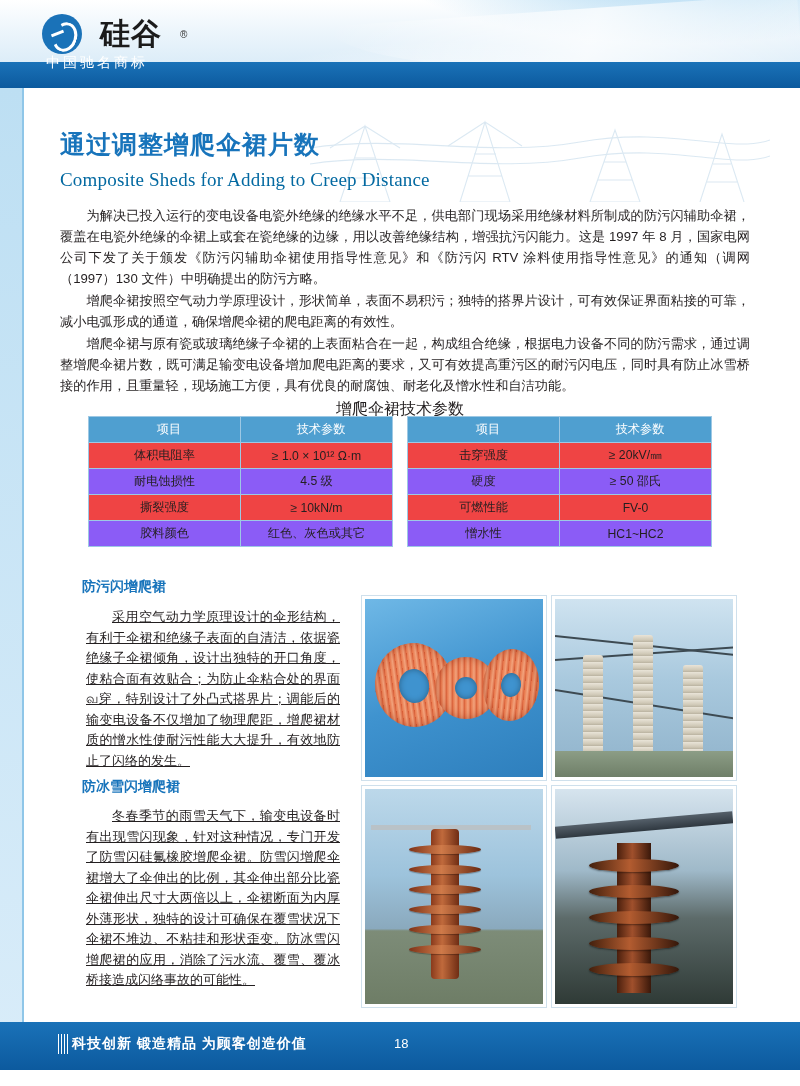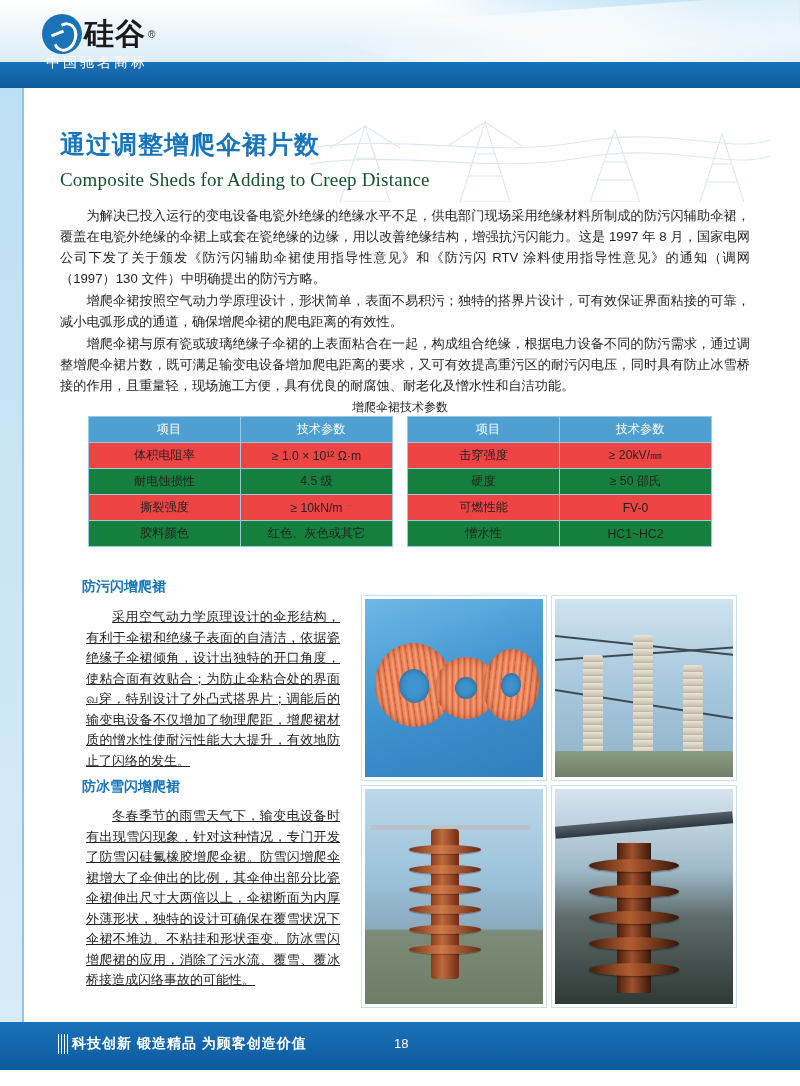--- a/index.html
+++ b/index.html
@@ -54,7 +54,7 @@
     top: 14px; left: 42px;
     display: flex;
     align-items: center;
-    gap: 2px;
+    gap: 18px;
     z-index: 5;
   }
   .logo-mark {

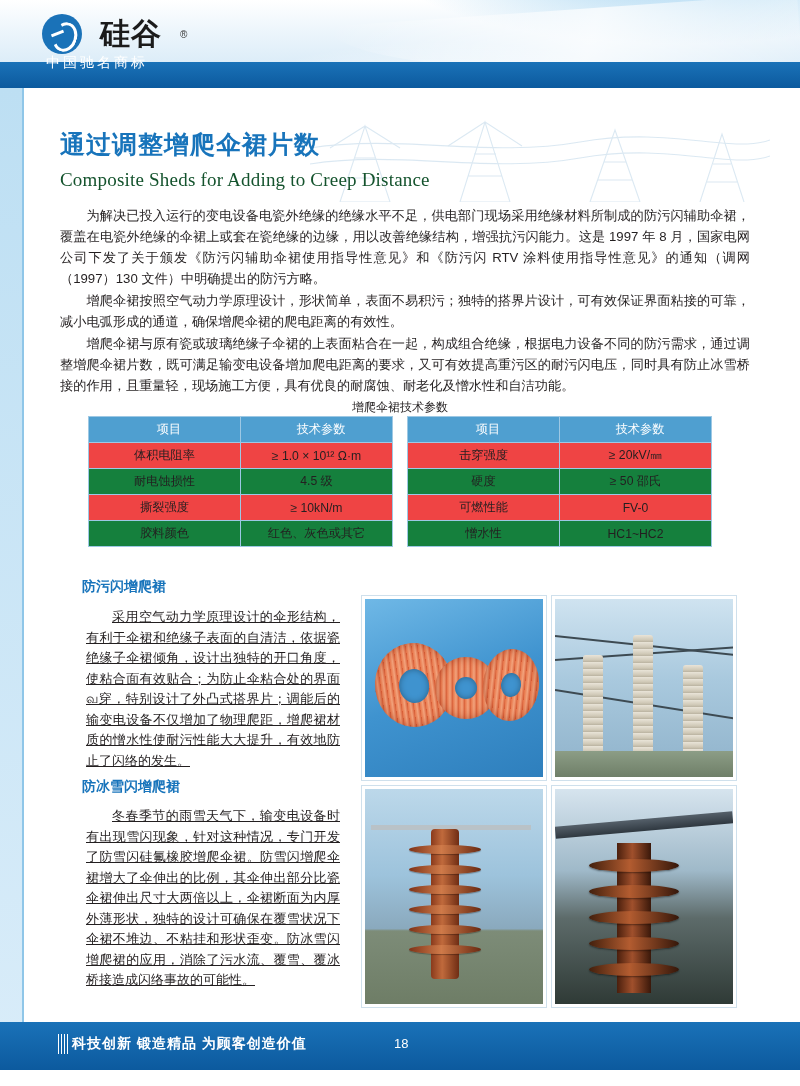--- a/index.html
+++ b/index.html
@@ -143,7 +143,7 @@
     margin-top: 8px;
     font-family: "Liberation Serif", serif;
     font-size: 19px;
-    color: #14532d;
+    color: #0369a1;
     letter-spacing: 0.2px;
     z-index: 3;
   }

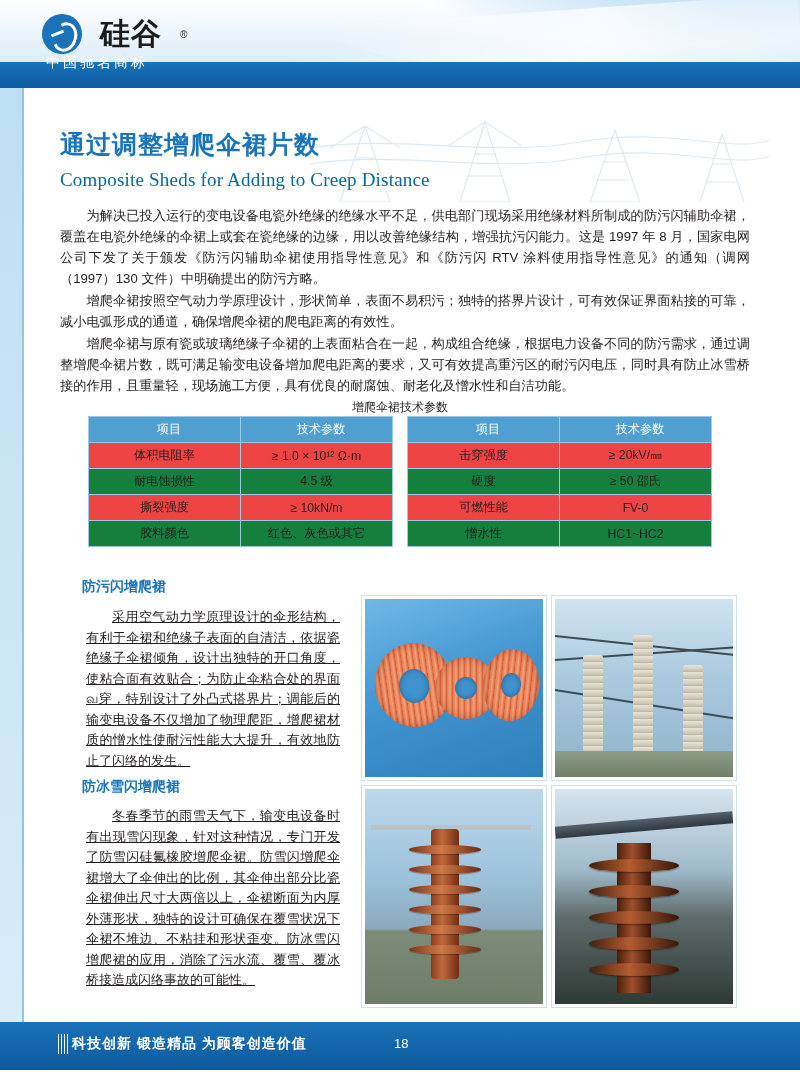--- a/index.html
+++ b/index.html
@@ -169,7 +169,7 @@
     top: 399px; left: 0;
     width: 800px;
     text-align: center;
-    font-size: 12px;
+    font-size: 16px;
     color: #231f20;
   }
   .tables {

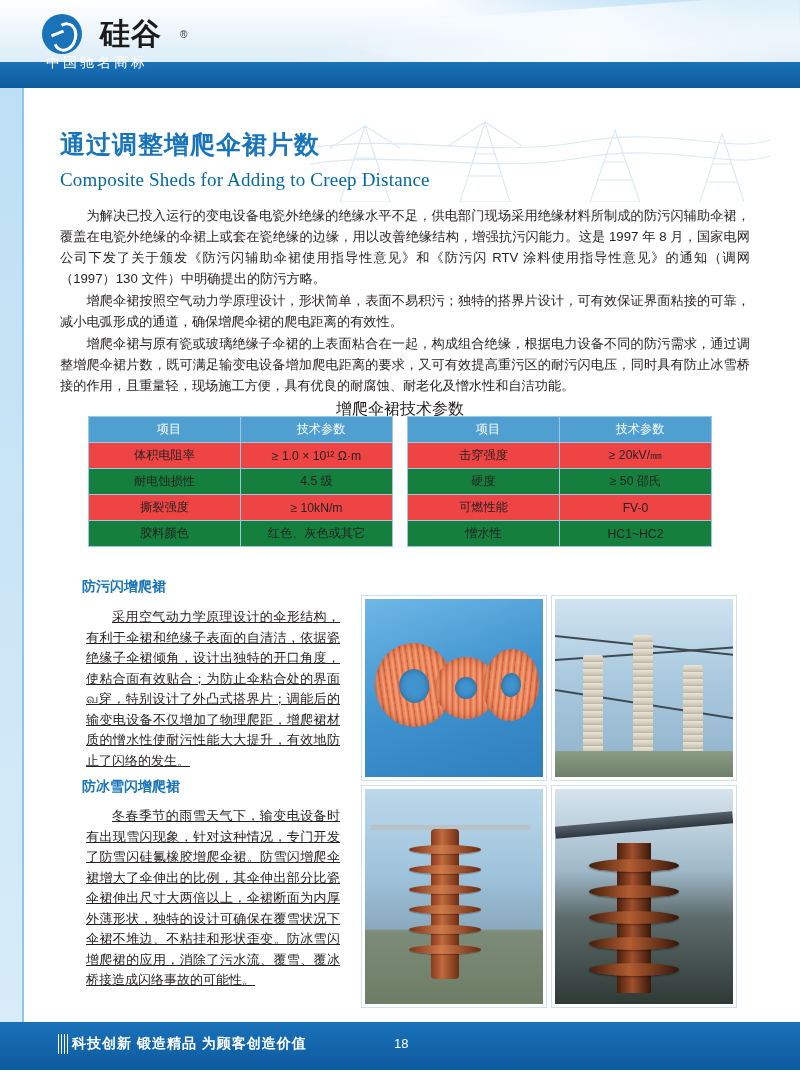--- a/index.html
+++ b/index.html
@@ -202,7 +202,7 @@
     color: #231f20;
   }
   table.spec tr.alt td {
-    background: #15803d;
+    background: #8b5cf6;
   }
   table.spec td.label { width: 40%; }
 

